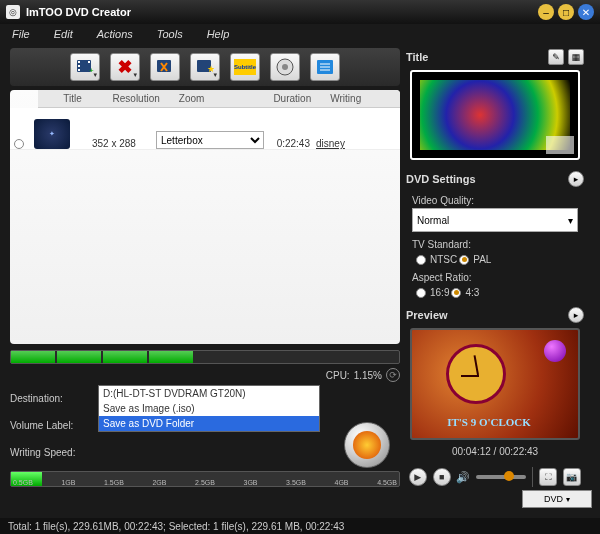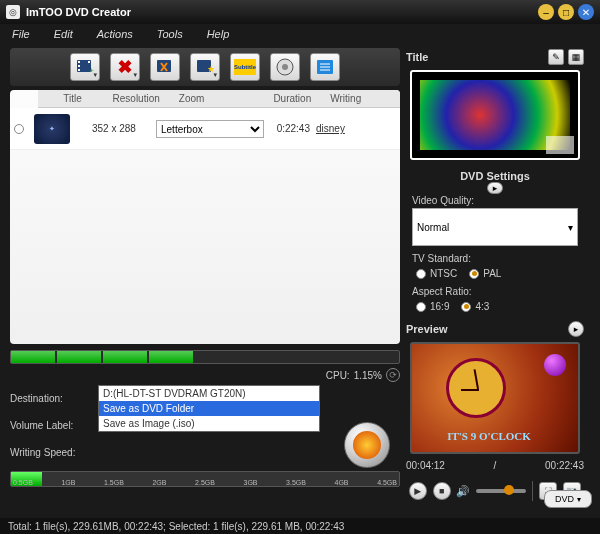--- a/index.html
+++ b/index.html
@@ -25,7 +25,7 @@
   .list-header{ display:flex; background:#e8e8e8; font-size:10px; color:#555; height:18px; align-items:center; border-bottom:1px solid #ccc;margin-left:28px;}
   .list-header > div{ padding-left:6px;}
   .col-chk{width:20px;} .col-title{width:52px;} .col-res{width:70px;} .col-zoom{width:100px;} .col-dur{width:60px;} .col-loc{width:80px;}
-  .list-row{ display:flex; align-items:center; height:42px; border-bottom:1px solid #eee; background:#fff;}
+  .list-row{ display:flex; align-items:flex-end; height:42px; border-bottom:1px solid #eee; background:#fff;}
   .thumb{ width:36px;height:30px;background:radial-gradient(circle,#2a3a6a,#0a1a3a); border-radius:3px; margin-left:4px; display:flex;align-items:center;justify-content:center;color:#9bf;font-size:7px;}
   .list-row .cell{font-size:10px;color:#333;padding-left:6px;}
   .zoom-select{ font-size:10px; height:18px; width:108px; border:1px solid #aaa; background:#fff;}

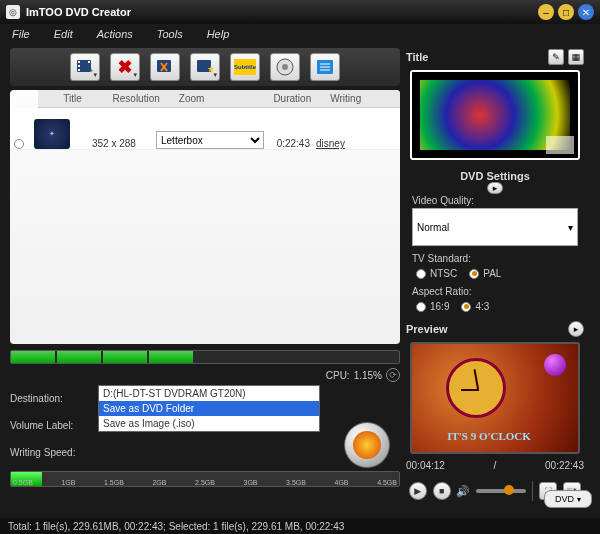--- a/index.html
+++ b/index.html
@@ -258,7 +258,7 @@
         <div class="thumblet"></div>
       </div>
 
-      <div class="panel-head" style="margin-top:6px;flex-direction:column;">
+      <div class="panel-head" style="margin-top:6px;">
         <h4>DVD Settings</h4>
         <div class="expand-arrow">
             <span>▸</span>

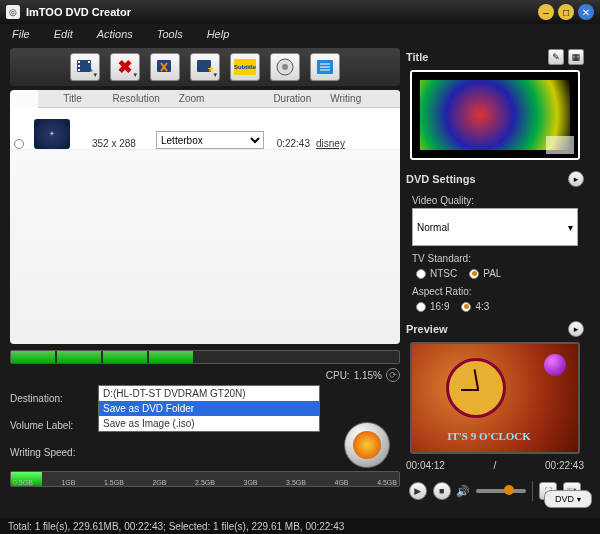--- a/index.html
+++ b/index.html
@@ -61,7 +61,7 @@
   .thumblet{position:absolute;right:4px;bottom:4px;width:28px;height:18px;background:#fff;opacity:.6;}
   .setting-row{display:flex;flex-direction:column;margin-top:3px;}
   .setting-label{color:#ccc;font-size:10px;margin:0 0 2px 6px;}
-  .setting-select{height:38px;border:1px solid #aaa;background:#fff;font-size:10px;margin:0 6px;padding:0 4px;display:flex;align-items:center;justify-content:space-between;}
+  .setting-select{height:24px;border:1px solid #aaa;background:#fff;font-size:10px;margin:0 6px;padding:0 4px;display:flex;align-items:center;justify-content:space-between;}
   .radio-row{display:flex;gap:12px;margin:2px 0 0 10px;}
   .radio-opt{display:flex;align-items:center;gap:4px;color:#ccc;font-size:10px;}
   .radio-dot{width:10px;height:10px;border:1px solid #888;border-radius:5px;background:#fff;display:flex;align-items:center;justify-content:center;}

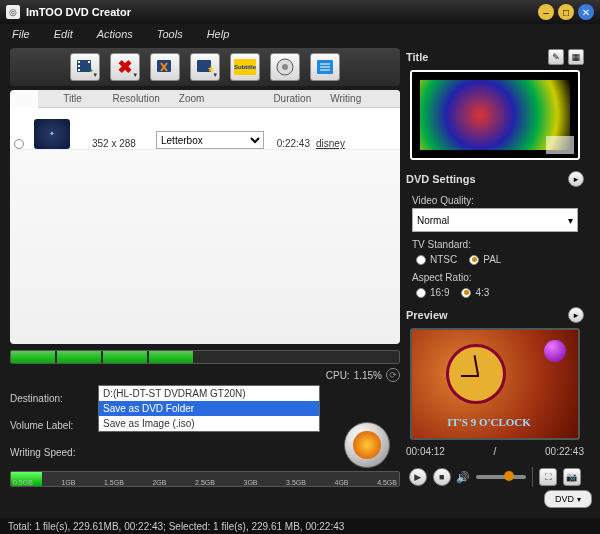--- a/index.html
+++ b/index.html
@@ -62,7 +62,7 @@
   .setting-row{display:flex;flex-direction:column;margin-top:3px;}
   .setting-label{color:#ccc;font-size:10px;margin:0 0 2px 6px;}
   .setting-select{height:24px;border:1px solid #aaa;background:#fff;font-size:10px;margin:0 6px;padding:0 4px;display:flex;align-items:center;justify-content:space-between;}
-  .radio-row{display:flex;gap:12px;margin:2px 0 0 10px;}
+  .radio-row{display:flex;gap:2px;margin:2px 0 0 10px;}
   .radio-opt{display:flex;align-items:center;gap:4px;color:#ccc;font-size:10px;}
   .radio-dot{width:10px;height:10px;border:1px solid #888;border-radius:5px;background:#fff;display:flex;align-items:center;justify-content:center;}
   .radio-dot.sel::after{content:"";width:5px;height:5px;background:#c80;border-radius:3px;}

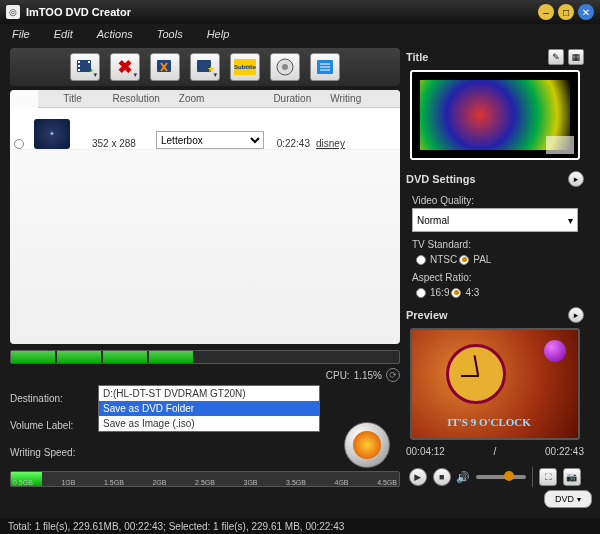--- a/index.html
+++ b/index.html
@@ -205,8 +205,8 @@
           </div>
           <div class="dropdown-open" style="left:88px;">
             <div class="ddo-item">D:(HL-DT-ST DVDRAM GT20N)</div>
+            <div class="ddo-item">Save as Image (.iso)</div>
             <div class="ddo-item ddo-sel">Save as DVD Folder</div>
-            <div class="ddo-item">Save as Image (.iso)</div>
           </div>
         </div>
         <div class="form-row">

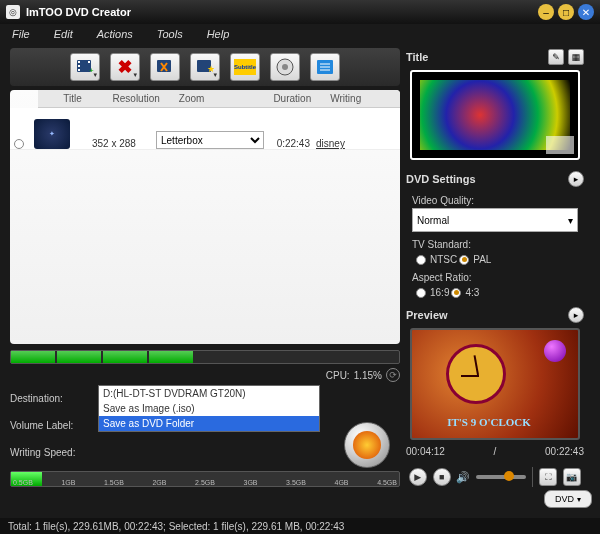--- a/index.html
+++ b/index.html
@@ -72,7 +72,7 @@
   .clock::before{content:"";position:absolute;left:12px;top:28px;width:18px;height:2px;background:#300;}
   .purple-ball{position:absolute;right:12px;top:10px;width:22px;height:22px;border-radius:11px;background:radial-gradient(circle at 35% 30%,#e7f,#70a);}
   .nine-text{position:absolute;left:0;right:12px;bottom:10px;text-align:center;font-size:11px;font-weight:bold;color:#9df;font-family:"Comic Sans MS",cursive;}
-  .time-row{display:flex;justify-content:space-between;color:#ccc;font-size:10px;margin-top:2px;}
+  .time-row{display:flex;justify-content:center;color:#ccc;font-size:10px;margin-top:2px;}
   .controls{display:flex;align-items:center;gap:6px;margin-top:6px;justify-content:center;}
   .ctl{width:18px;height:18px;border:1px solid #888;border-radius:9px;background:linear-gradient(#fafafa,#d0d0d0);display:flex;align-items:center;justify-content:center;font-size:9px;color:#333;}
   .vol-slider{width:50px;height:4px;background:#888;border-radius:2px;position:relative;}

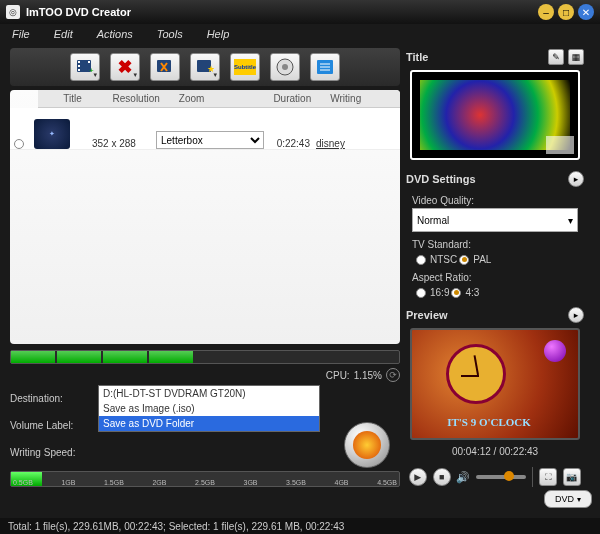--- a/index.html
+++ b/index.html
@@ -48,7 +48,7 @@
   .cap-fill{height:100%;width:8%;background:linear-gradient(#6f6,#0a0);}
   .cap-ticks{position:absolute;inset:0;display:flex;justify-content:space-between;padding:0 2px;align-items:flex-end;}
   .cap-ticks span{color:#bbb;font-size:7px;}
-  .dvd-chip{position:absolute;right:8px;top:490px;width:48px;height:18px;background:#eee;border:1px solid #888;border-radius:7px;font-size:9px;display:flex;align-items:center;justify-content:center;gap:3px;}
+  .dvd-chip{position:absolute;right:8px;top:490px;width:70px;height:18px;background:#eee;border:1px solid #888;border-radius:0;font-size:9px;display:flex;align-items:center;justify-content:center;gap:3px;}
   .statusbar{height:16px;background:#111;color:#ccc;font-size:10px;display:flex;align-items:center;padding-left:8px;}
   
   .panel-head{display:flex;align-items:center;justify-content:space-between;height:18px;}

